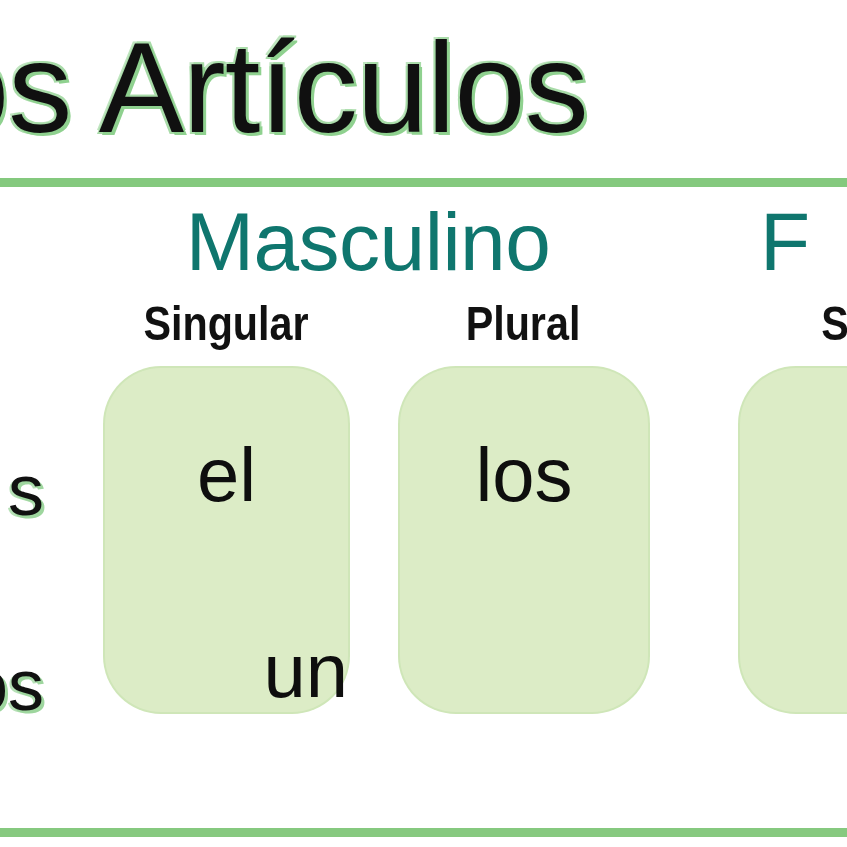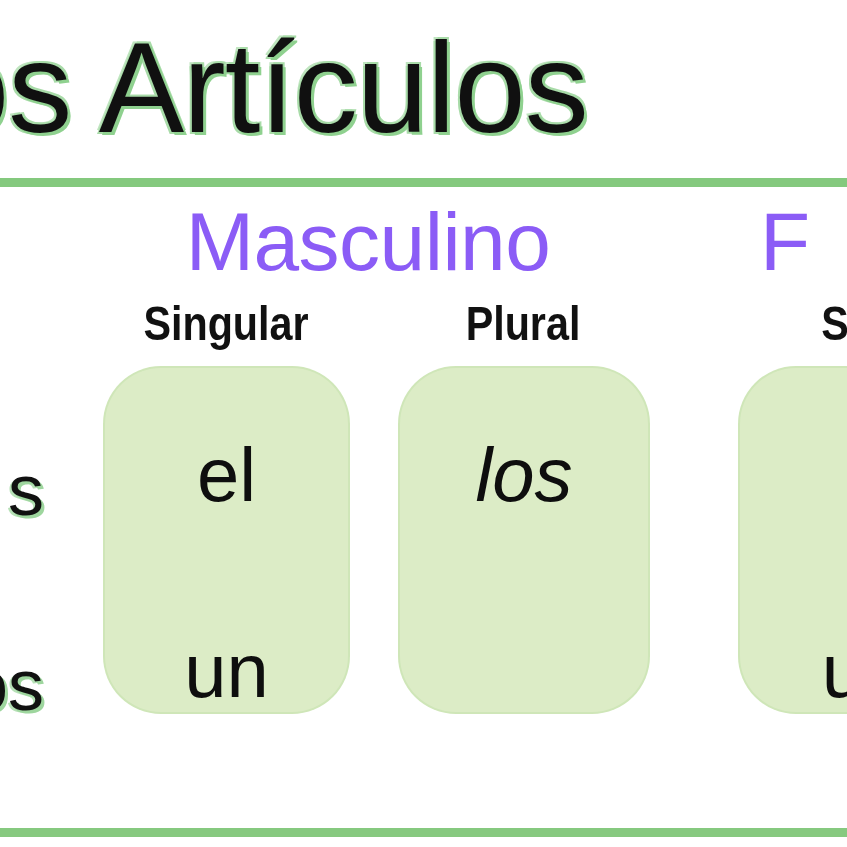--- a/index.html
+++ b/index.html
@@ -53,7 +53,7 @@
     font-size: 82px;
     line-height: 92px;
     font-weight: 400;
-    color: #8b5cf6;
+    color: #0f766e;
     white-space: nowrap;
     letter-spacing: -0.5px;
   }

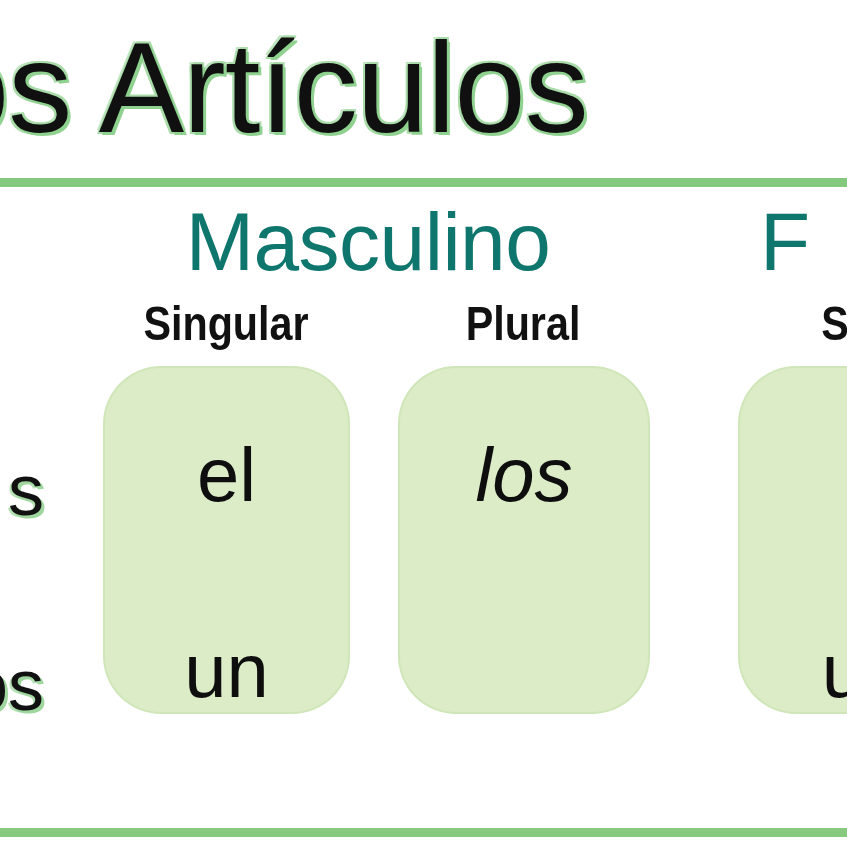--- a/index.html
+++ b/index.html
@@ -105,7 +105,7 @@
     box-shadow: 0 0 0 2px #cfe6b8;
   }
   .pill-masc-sing { left: 105px; width: 243px; }
-  .pill-masc-plur { left: 400px; width: 248px; font-style: italic; }
+  .pill-masc-plur { left: 400px; width: 248px; }
   .pill-fem-sing  { left: 740px; width: 248px; }
 
   .cell {

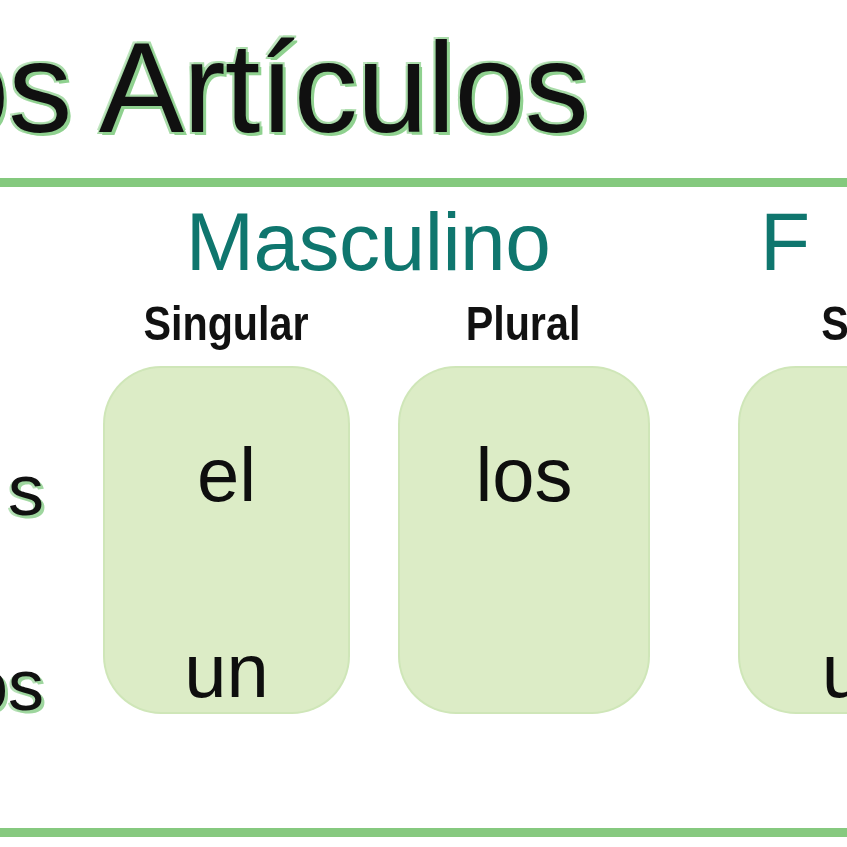--- a/index.html
+++ b/index.html
@@ -120,7 +120,7 @@
     white-space: nowrap;
   }
   .cell.definido   { top: 432px; }
-  .cell.indefinido { top: 628px; }
+  .cell.indefinido { top: 628px; text-align: right; }
   .pill .cell.definido   { top: 64px; }
   .pill .cell.indefinido { top: 260px; }
 </style>

